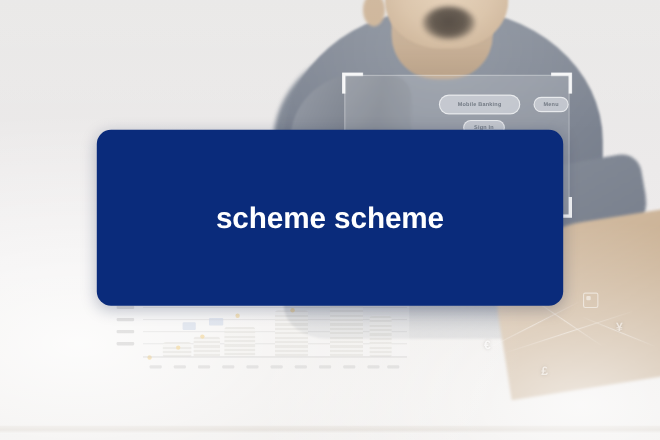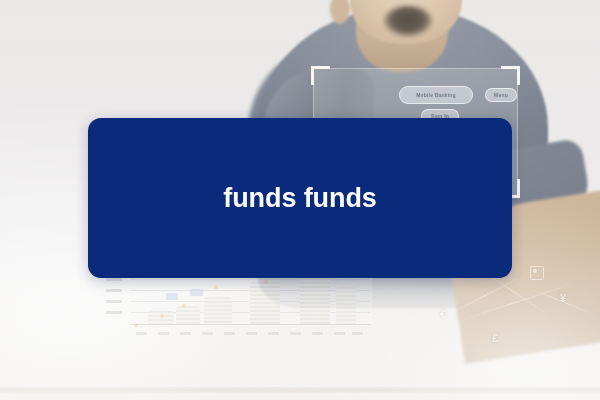--- a/index.html
+++ b/index.html
@@ -439,7 +439,7 @@
   </div>
 
   <div class="title-card">
-    <div class="title-line">funds funds</div>
+    <div class="title-line">scheme scheme</div>
   </div>
 
 </div>

